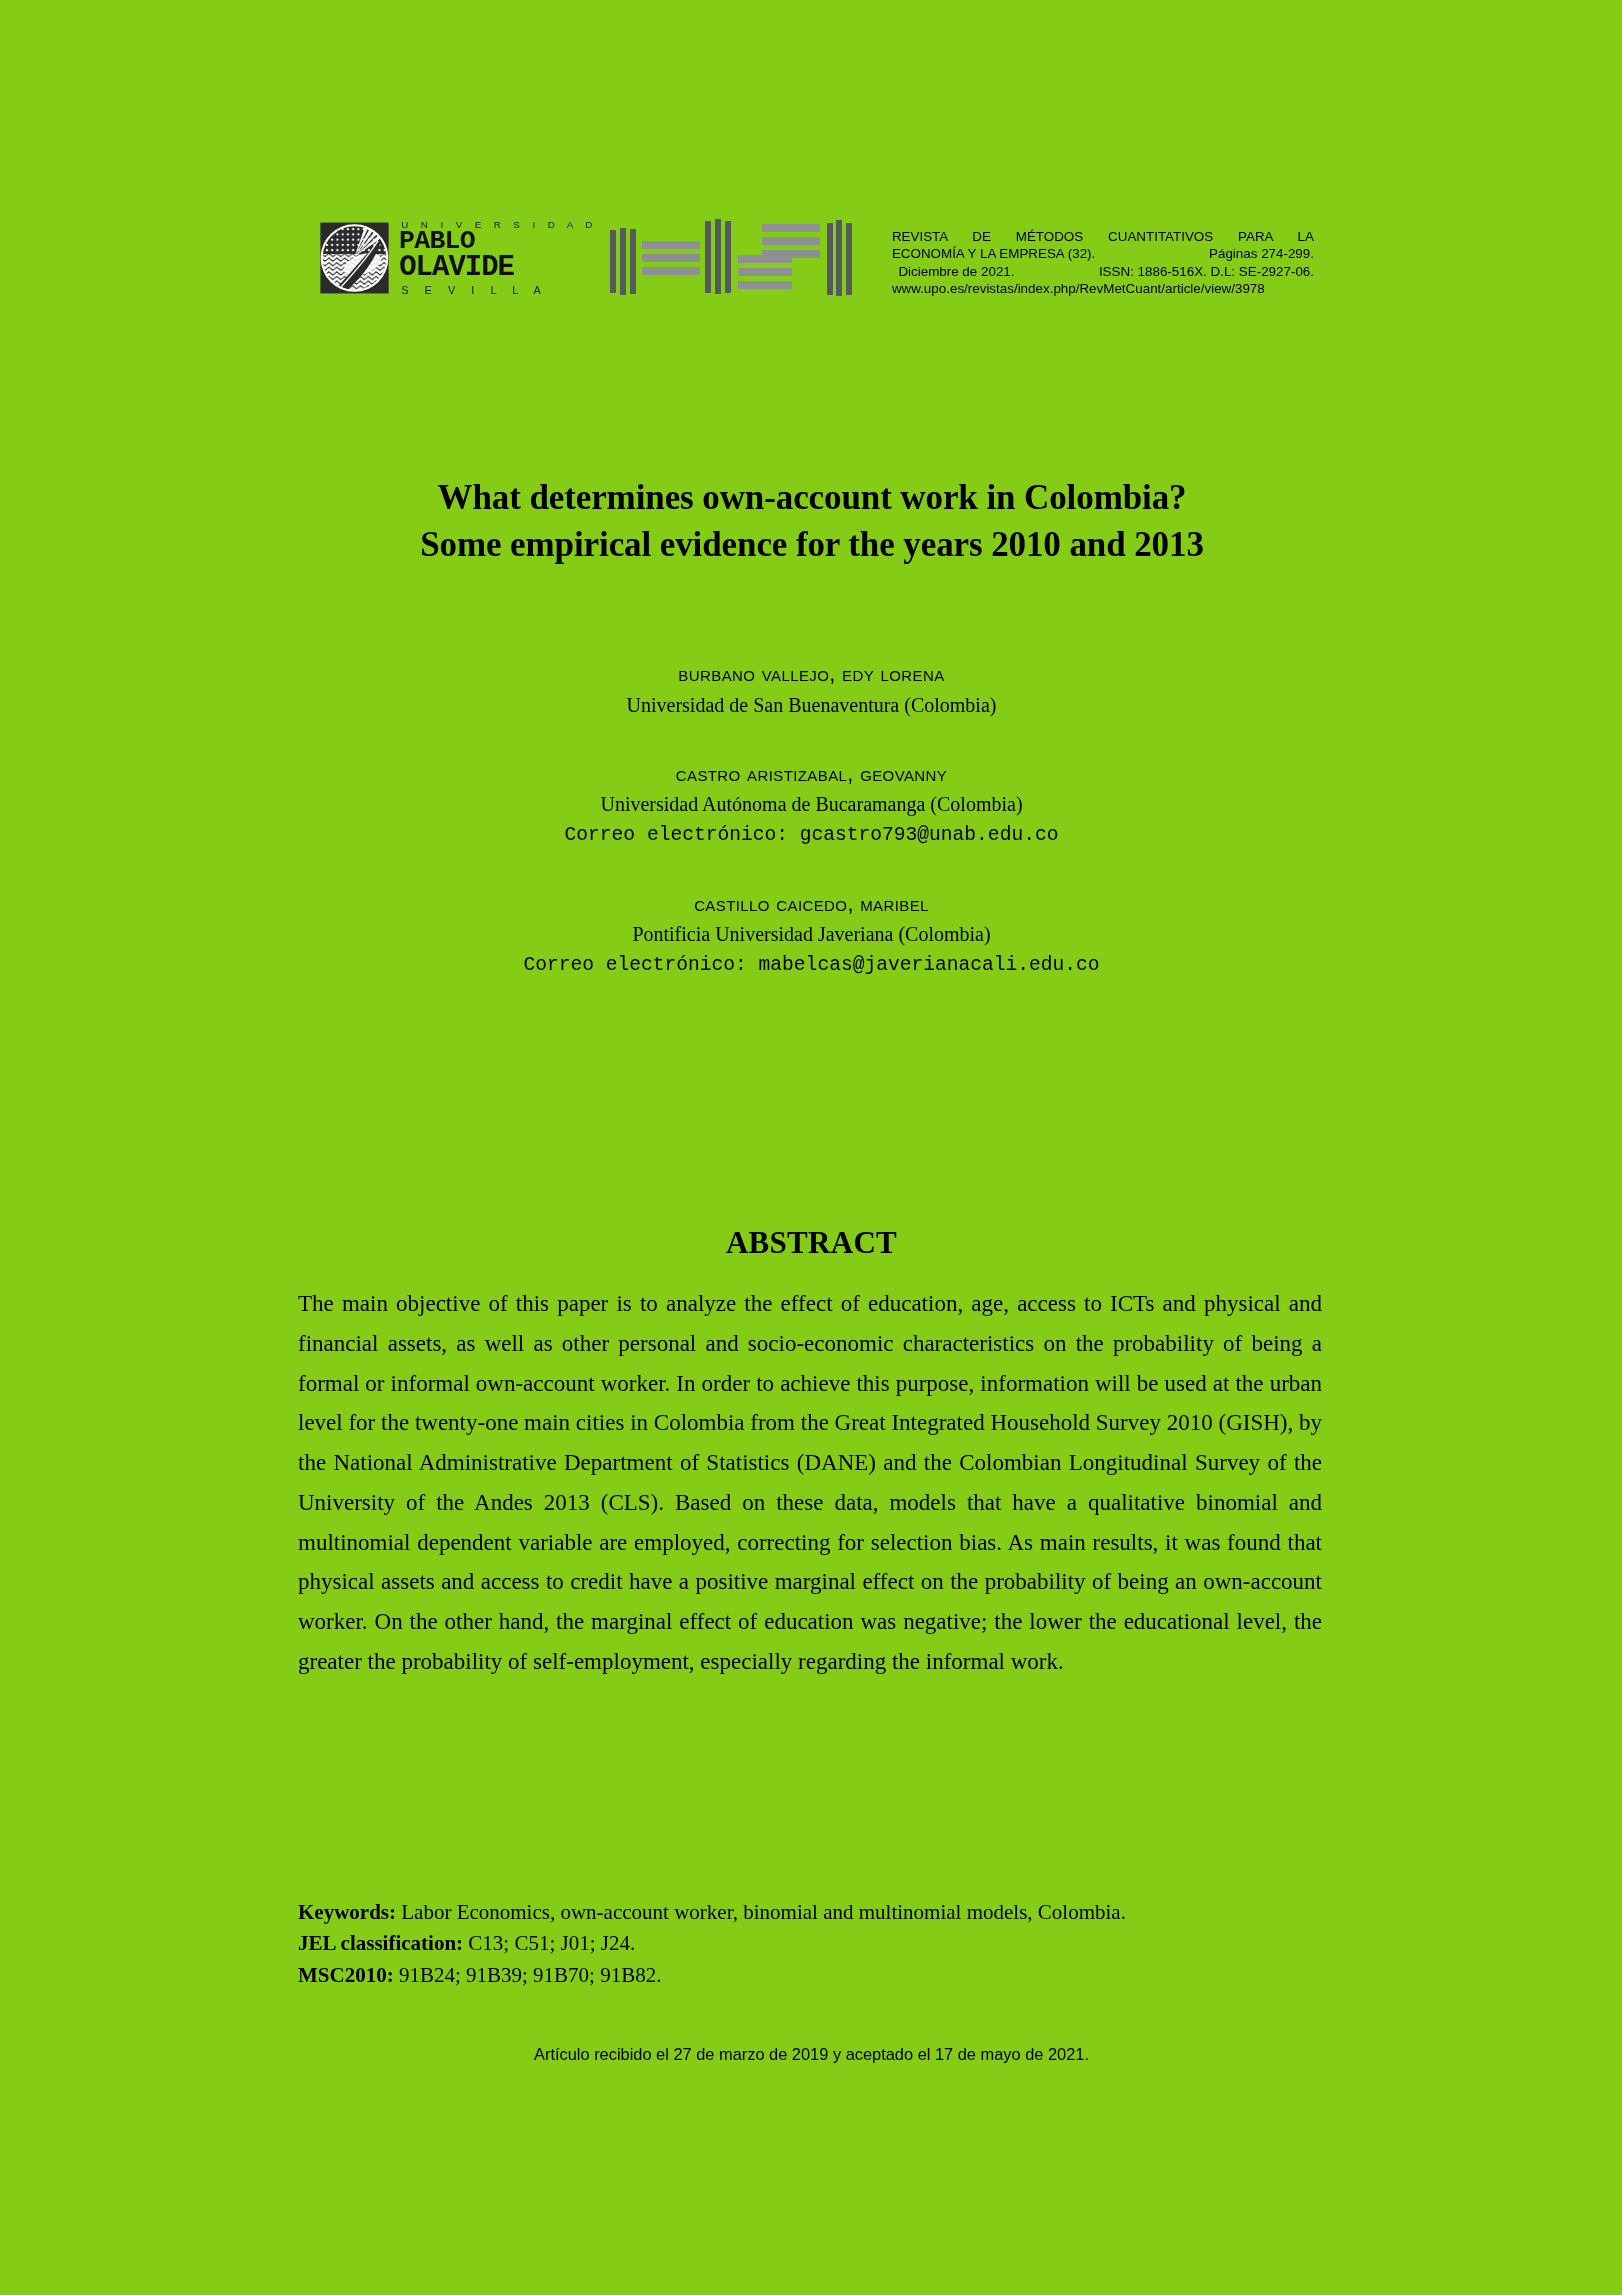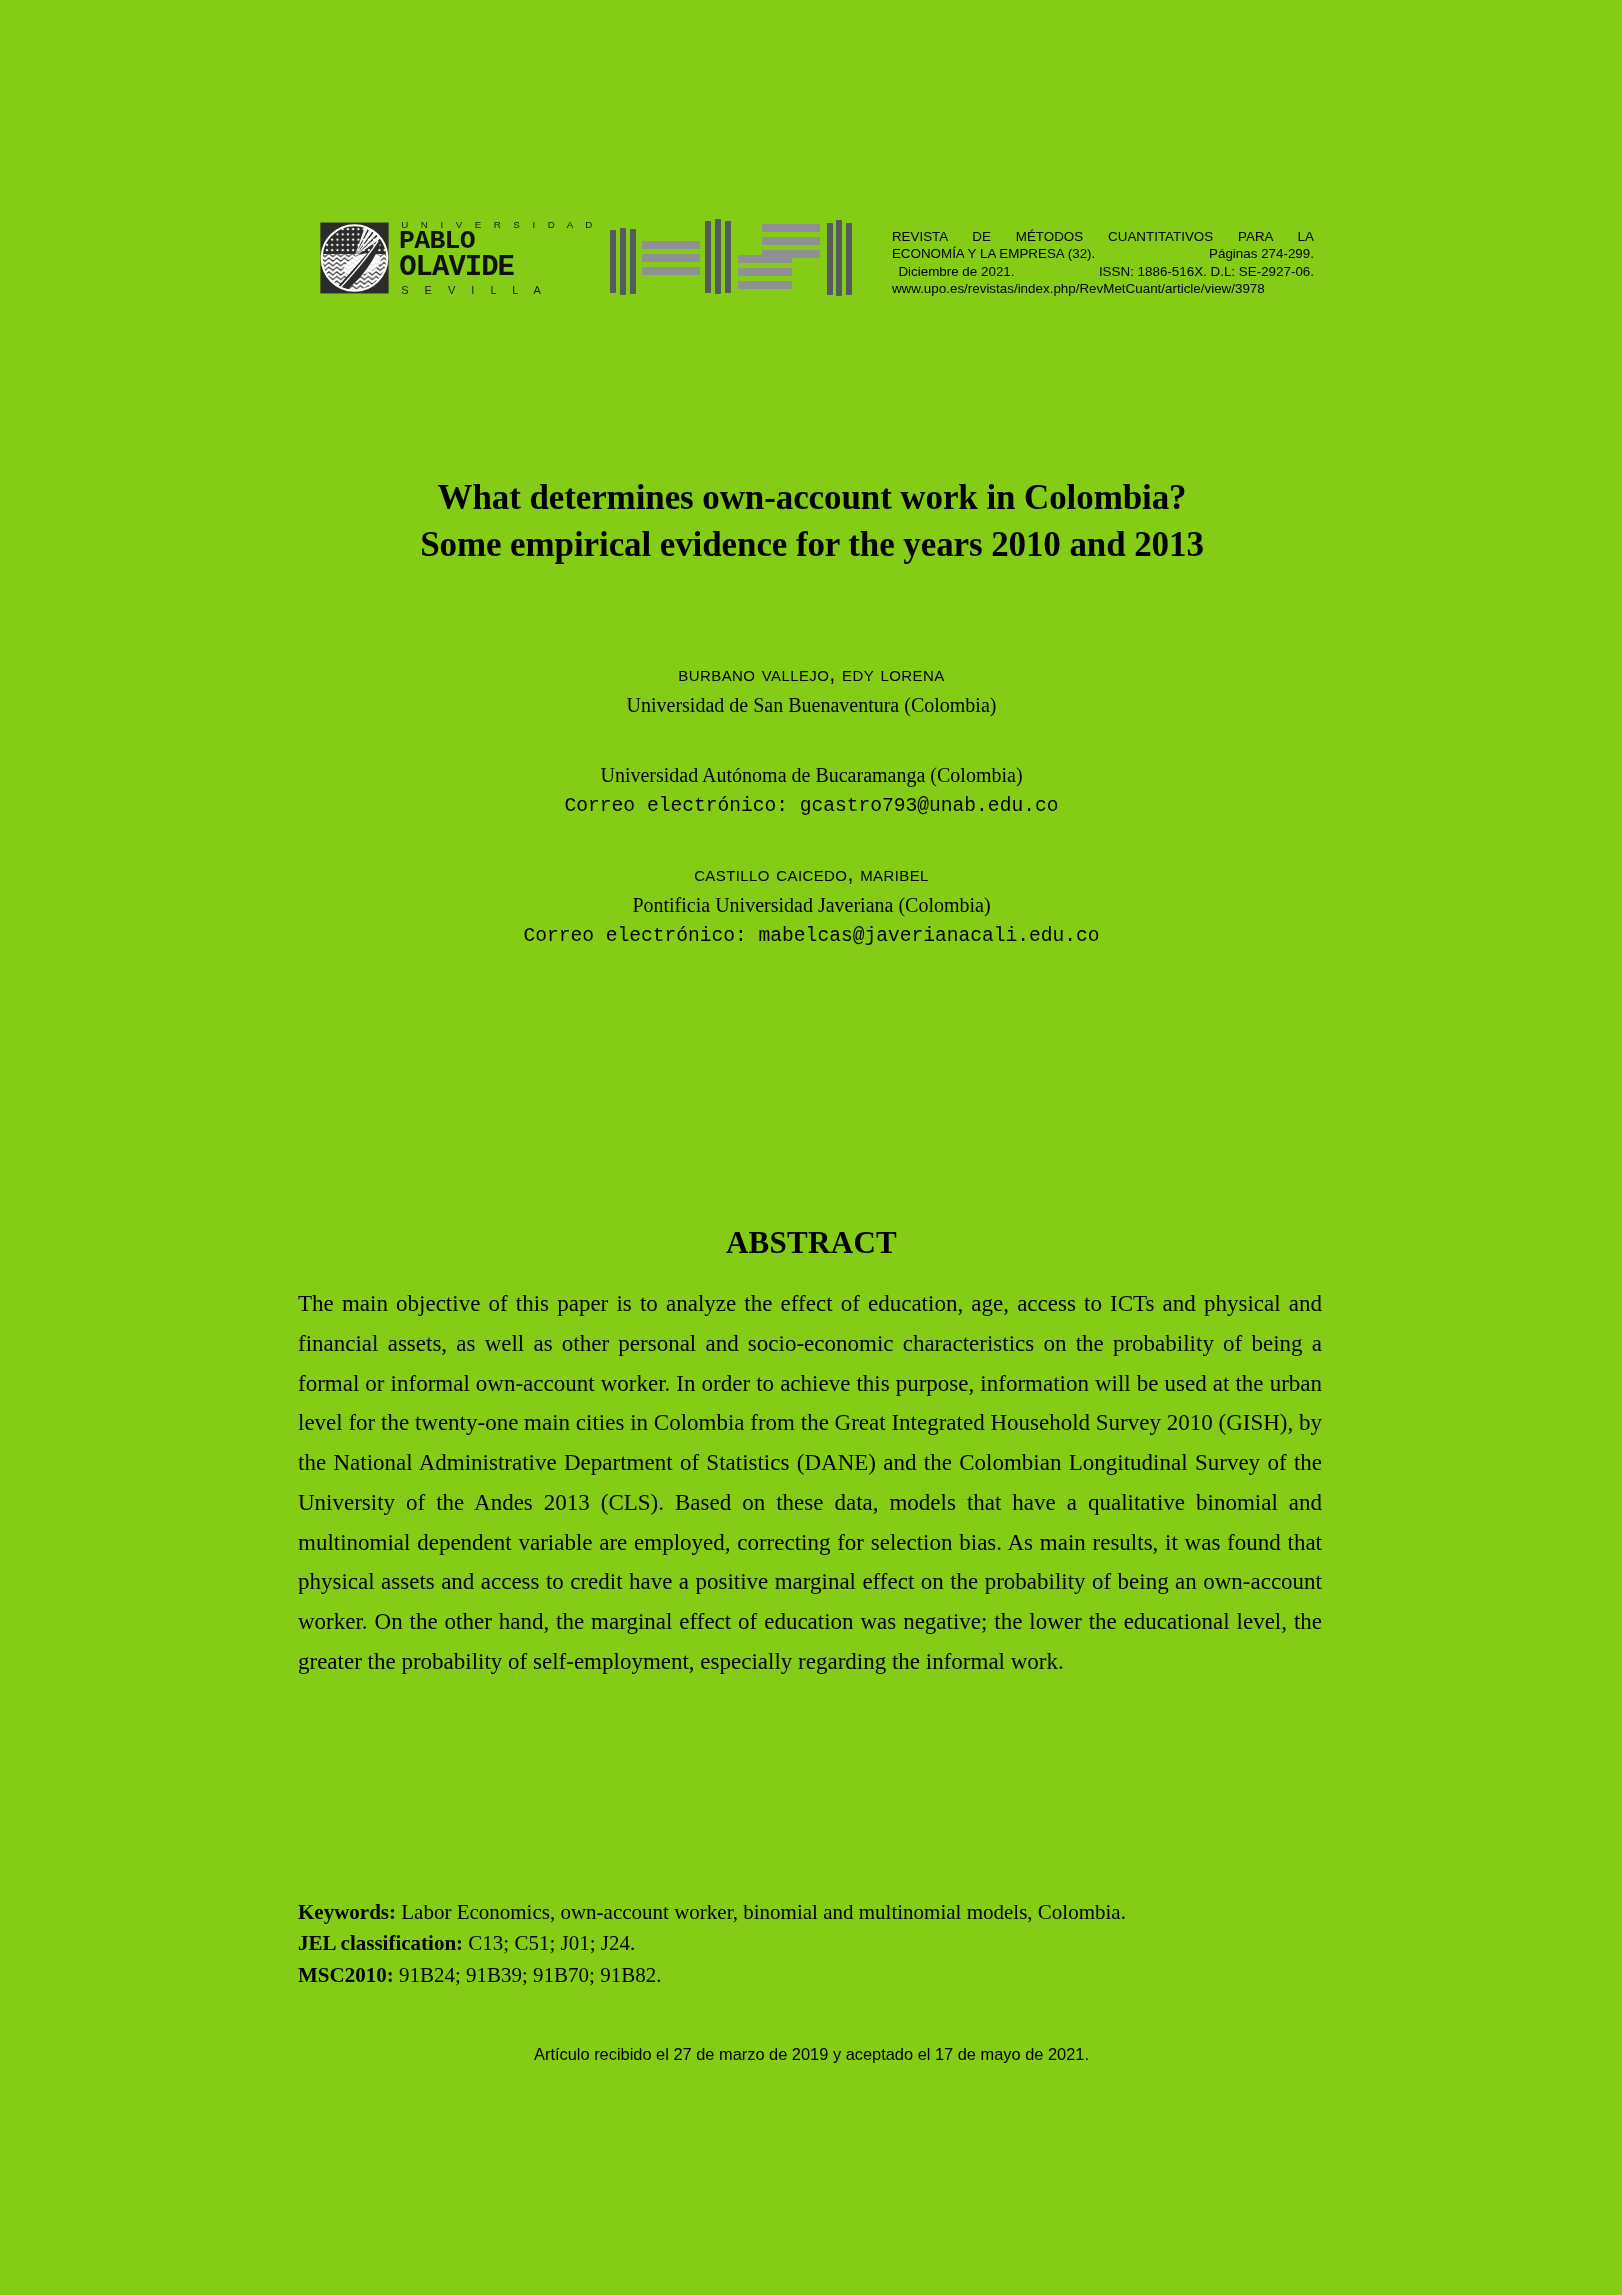--- a/index.html
+++ b/index.html
@@ -336,6 +336,7 @@
     </div>
 
     <div class="author-block">
+      <div class="au-name">Castro Aristizabal, Geovanny</div>
       <div class="au-affil">Universidad Autónoma de Bucaramanga (Colombia)</div>
       <div class="au-mail">Correo electrónico: gcastro793@unab.edu.co</div>
     </div>

